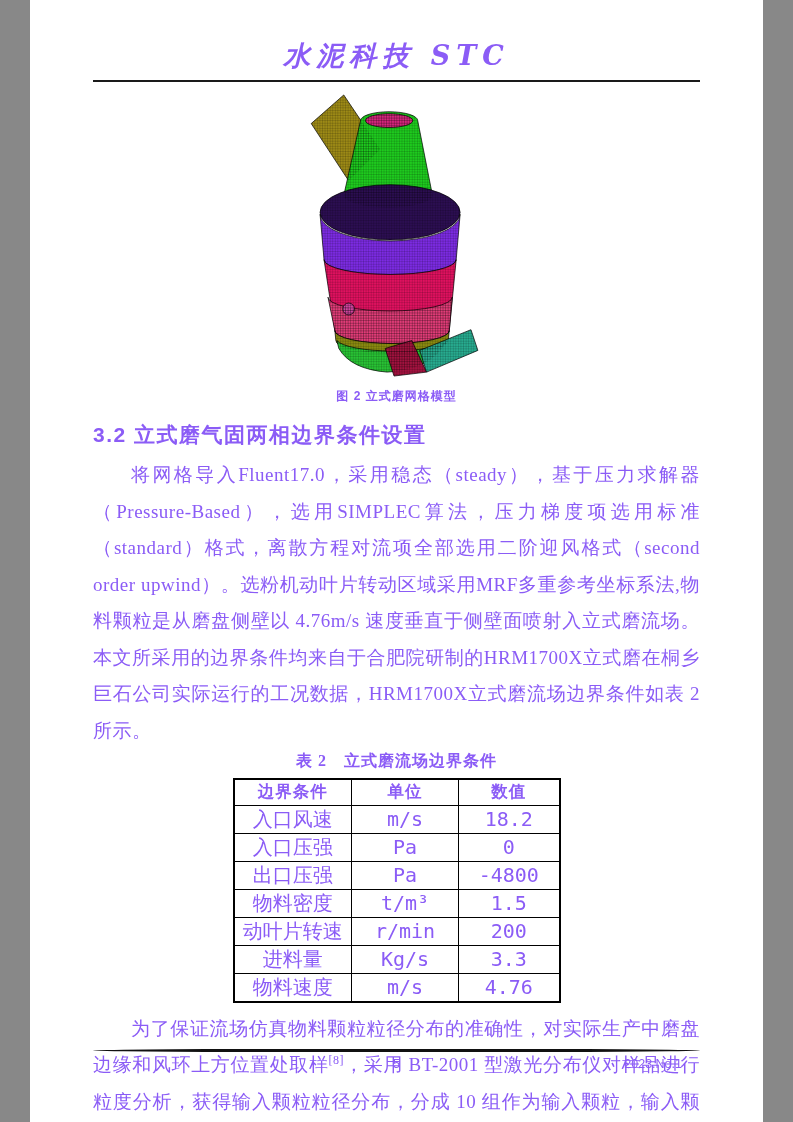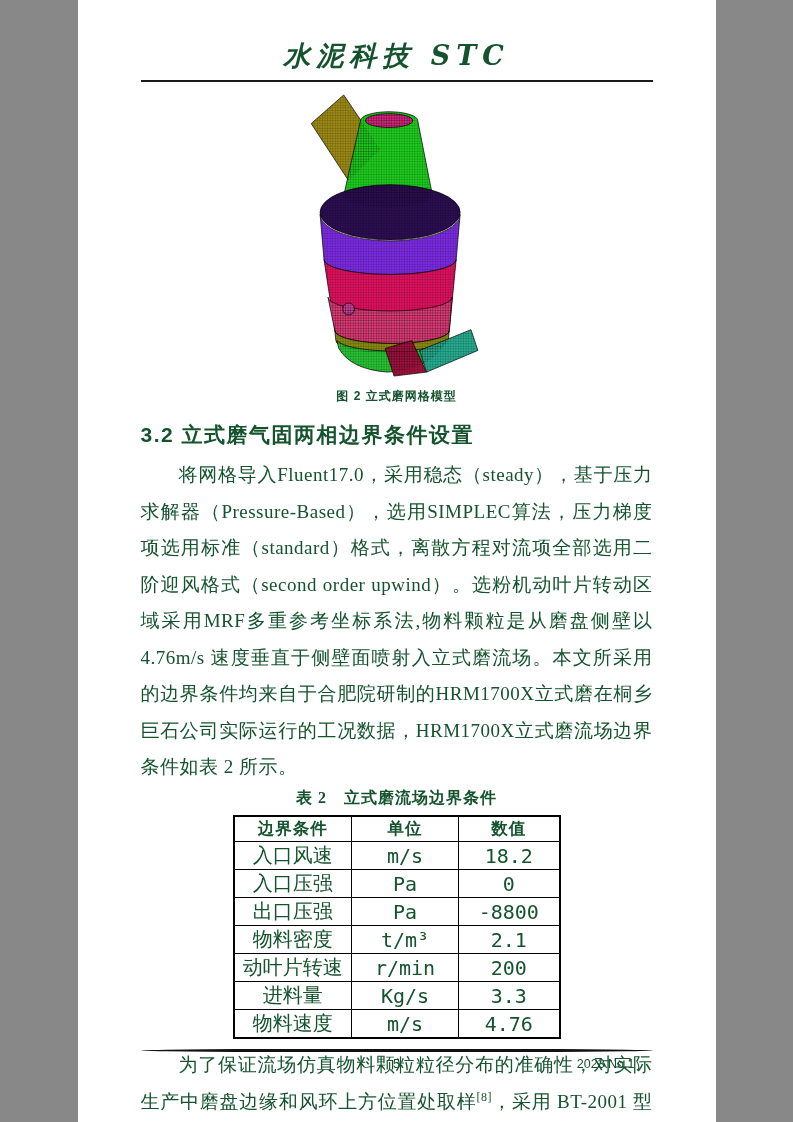--- a/index.html
+++ b/index.html
@@ -5,8 +5,8 @@
   * { box-sizing: border-box; }
   html,body { margin:0; padding:0; background:#888; }
   .page {
-    width:638px; height:1122px; margin:0 auto; position:relative;
-    background:#fff; color:#14532d; overflow:hidden;
+    width:733px; height:1122px; margin:0 auto; position:relative;
+    background:#fff; color:#8b5cf6; overflow:hidden;
     padding:0 63px;
     font-family:"Liberation Serif", serif;
   }

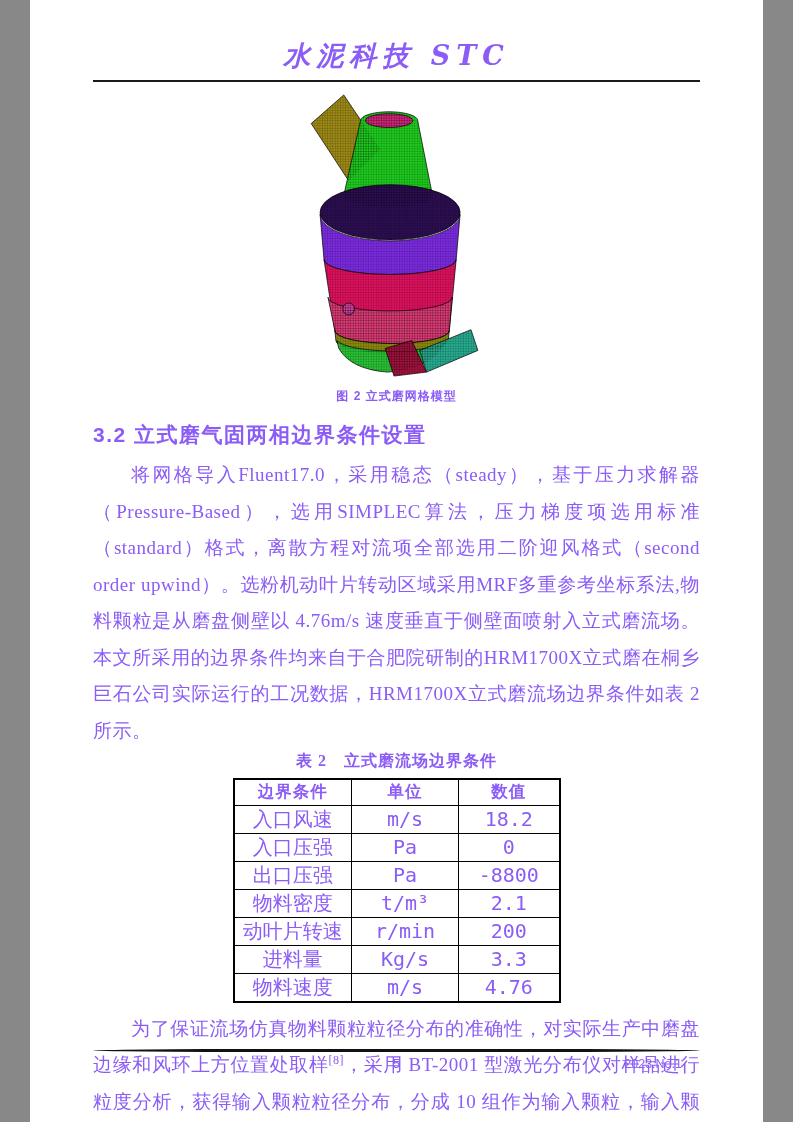--- a/index.html
+++ b/index.html
@@ -149,7 +149,7 @@
         <tr>
           <td>出口压强</td>
           <td class="c-mono">Pa</td>
-          <td class="c-mono">-8800</td>
+          <td class="c-mono">-4800</td>
         </tr>
         <tr>
           <td>物料密度</td>

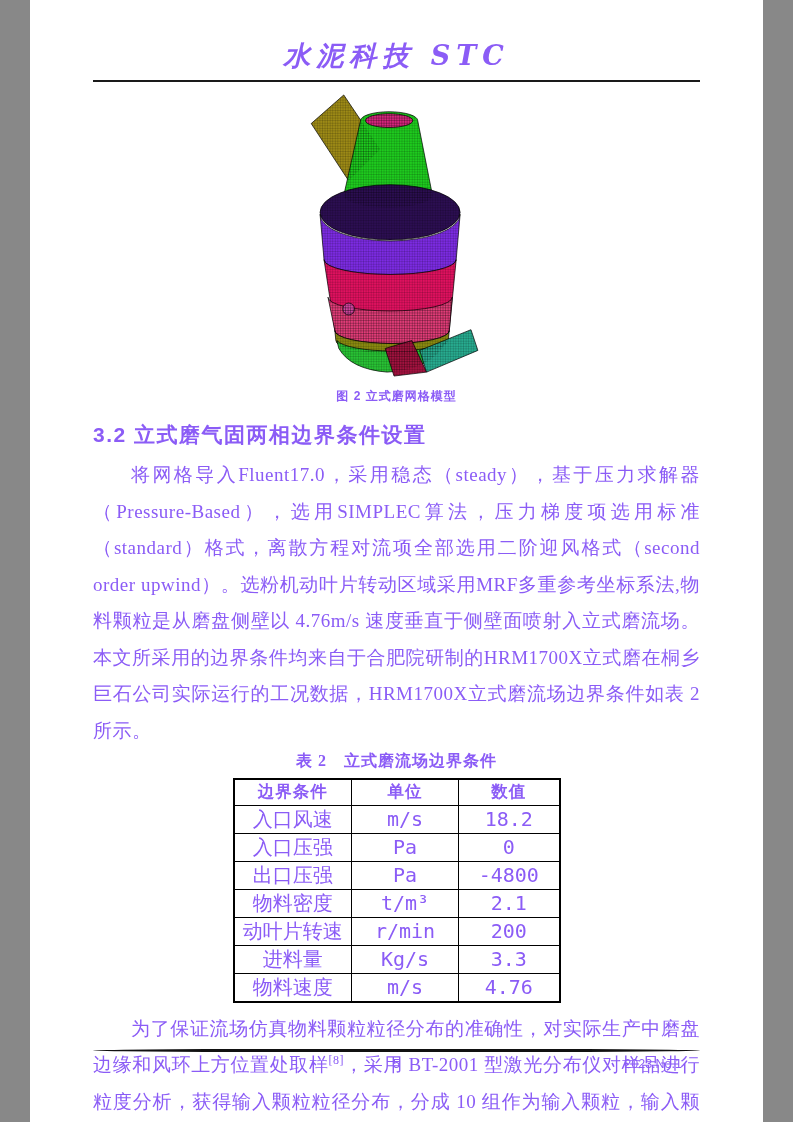--- a/index.html
+++ b/index.html
@@ -154,7 +154,7 @@
         <tr>
           <td>物料密度</td>
           <td class="c-mono">t/m³</td>
-          <td class="c-mono">2.1</td>
+          <td class="c-mono">1.5</td>
         </tr>
         <tr>
           <td>动叶片转速</td>

